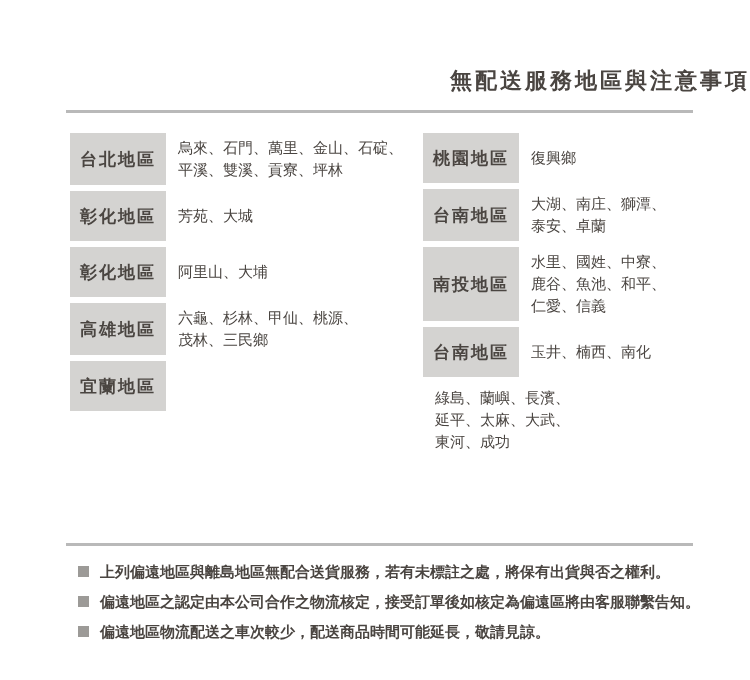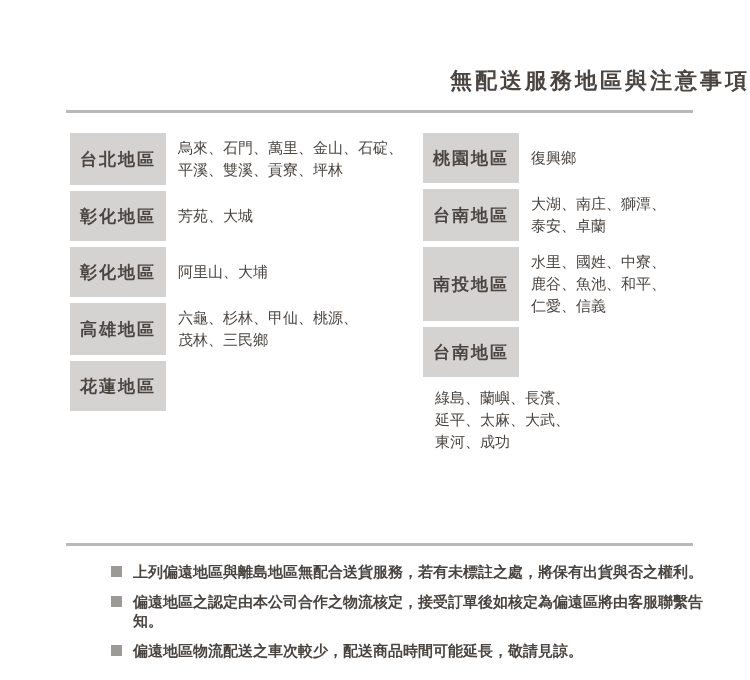--- a/index.html
+++ b/index.html
@@ -145,6 +145,7 @@
     </div>
     <div class="row">
       <div class="region-label">台南地區</div>
+      <div class="region-areas">玉井、楠西、南化</div>
     </div>
     <div class="row">
       <div class="region-areas">綠島、蘭嶼、長濱、

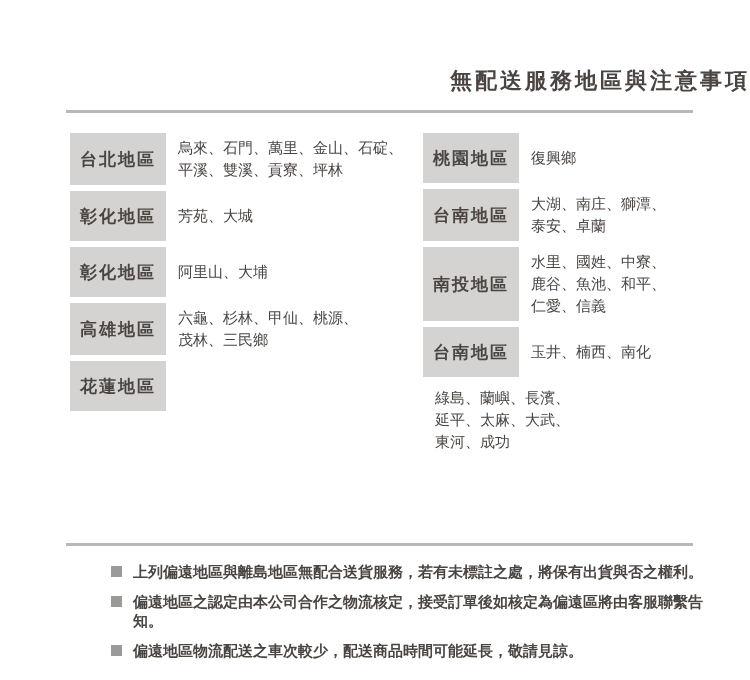--- a/index.html
+++ b/index.html
@@ -123,7 +123,7 @@
 茂林、三民鄉</div>
     </div>
     <div class="row">
-      <div class="region-label">花蓮地區</div>
+      <div class="region-label">宜蘭地區</div>
     </div>
   </div>
 

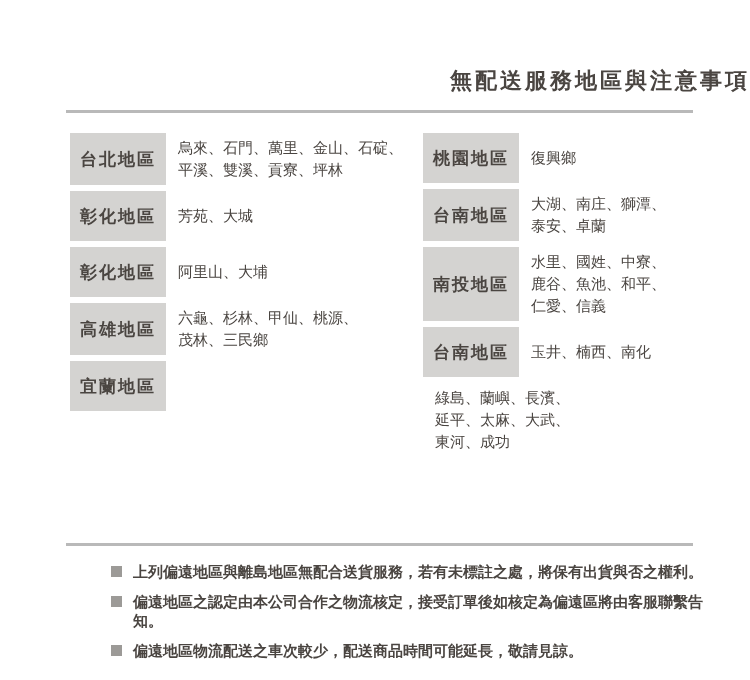--- a/index.html
+++ b/index.html
@@ -85,7 +85,6 @@
     font-weight:bold;
     line-height:19px;
     color:var(--text);
-    margin-left:33px;
   }
   .bullet{
     flex:0 0 11px;

